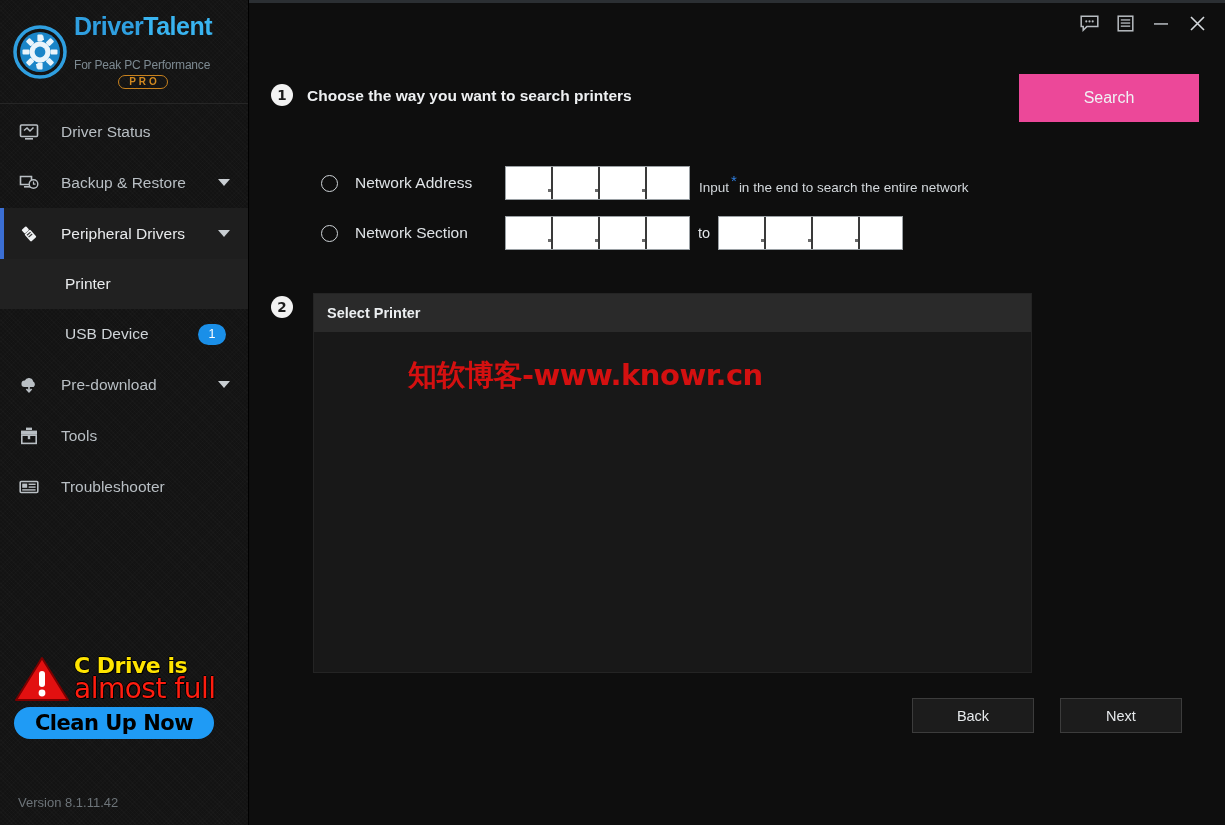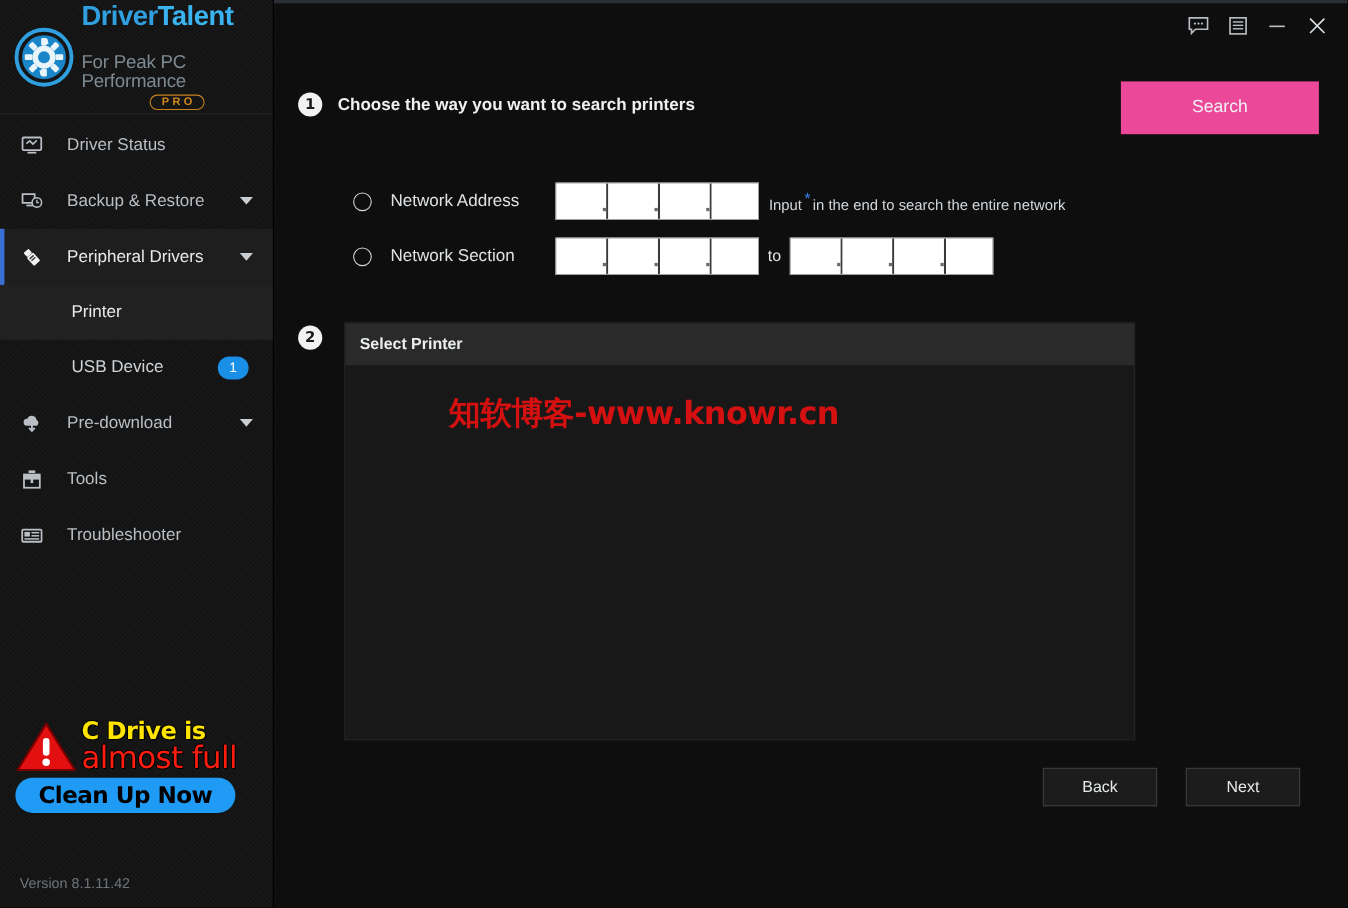--- a/index.html
+++ b/index.html
@@ -47,7 +47,7 @@
   .logo-title .w1 { color: #2f9fe0; }
   .logo-title .w2 { color: #39b4f0; }
   .logo-sub {
-    font-size: 17px; color: #7d8a92;
+    font-size: 12px; color: #7d8a92;
     margin-top: 20px; letter-spacing: -0.2px;
   }
   .logo-pro {

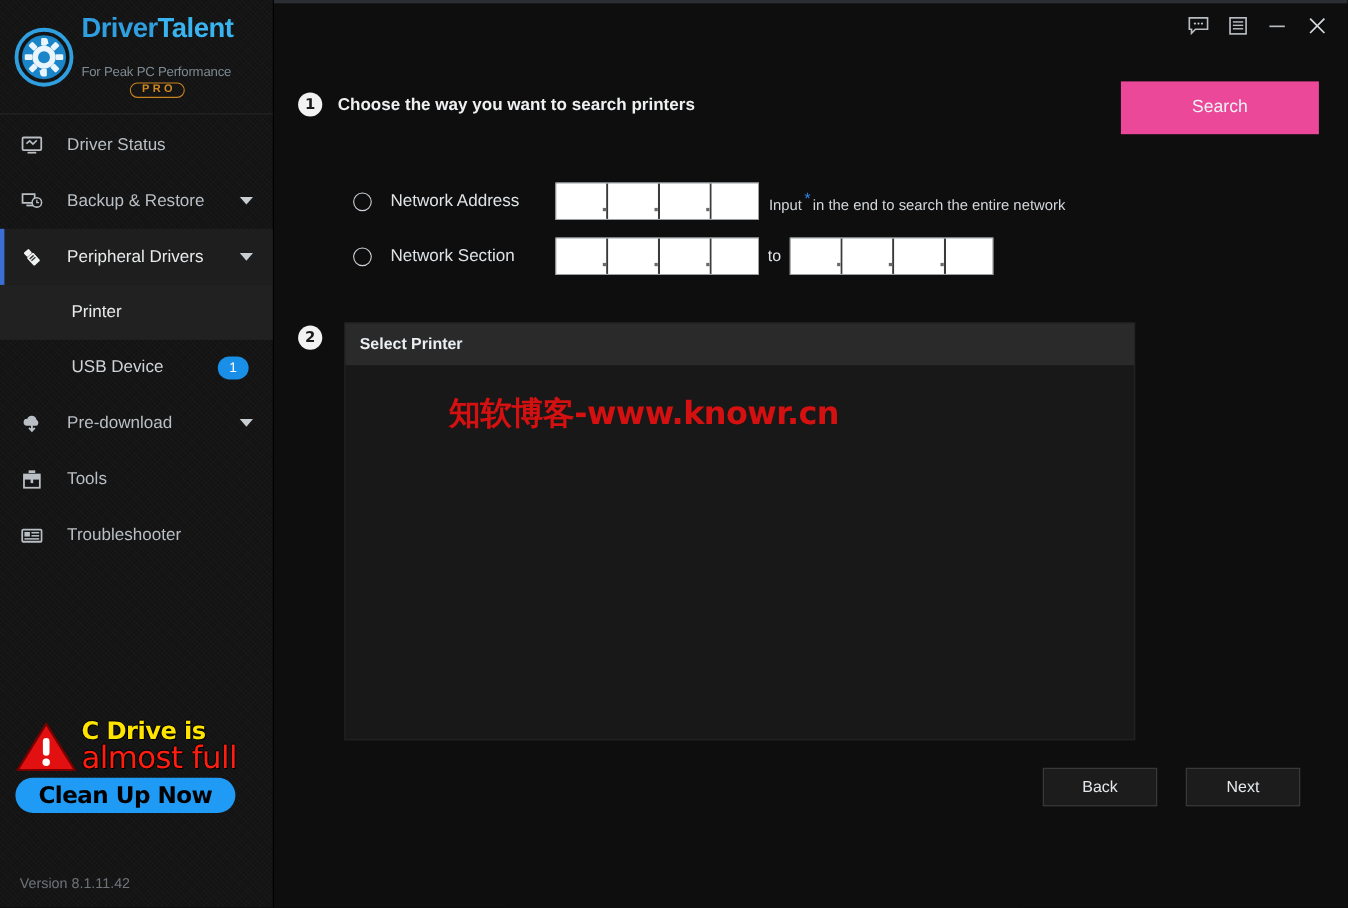--- a/index.html
+++ b/index.html
@@ -322,7 +322,7 @@
     display: flex; justify-content: flex-end; gap: 26px;
   }
   .fbtn {
-    width: 104px; height: 35px;
+    width: 122px; height: 35px;
     background: #1c1c1c;
     border: 1px solid #3c3c3c;
     color: #e6e9eb;

